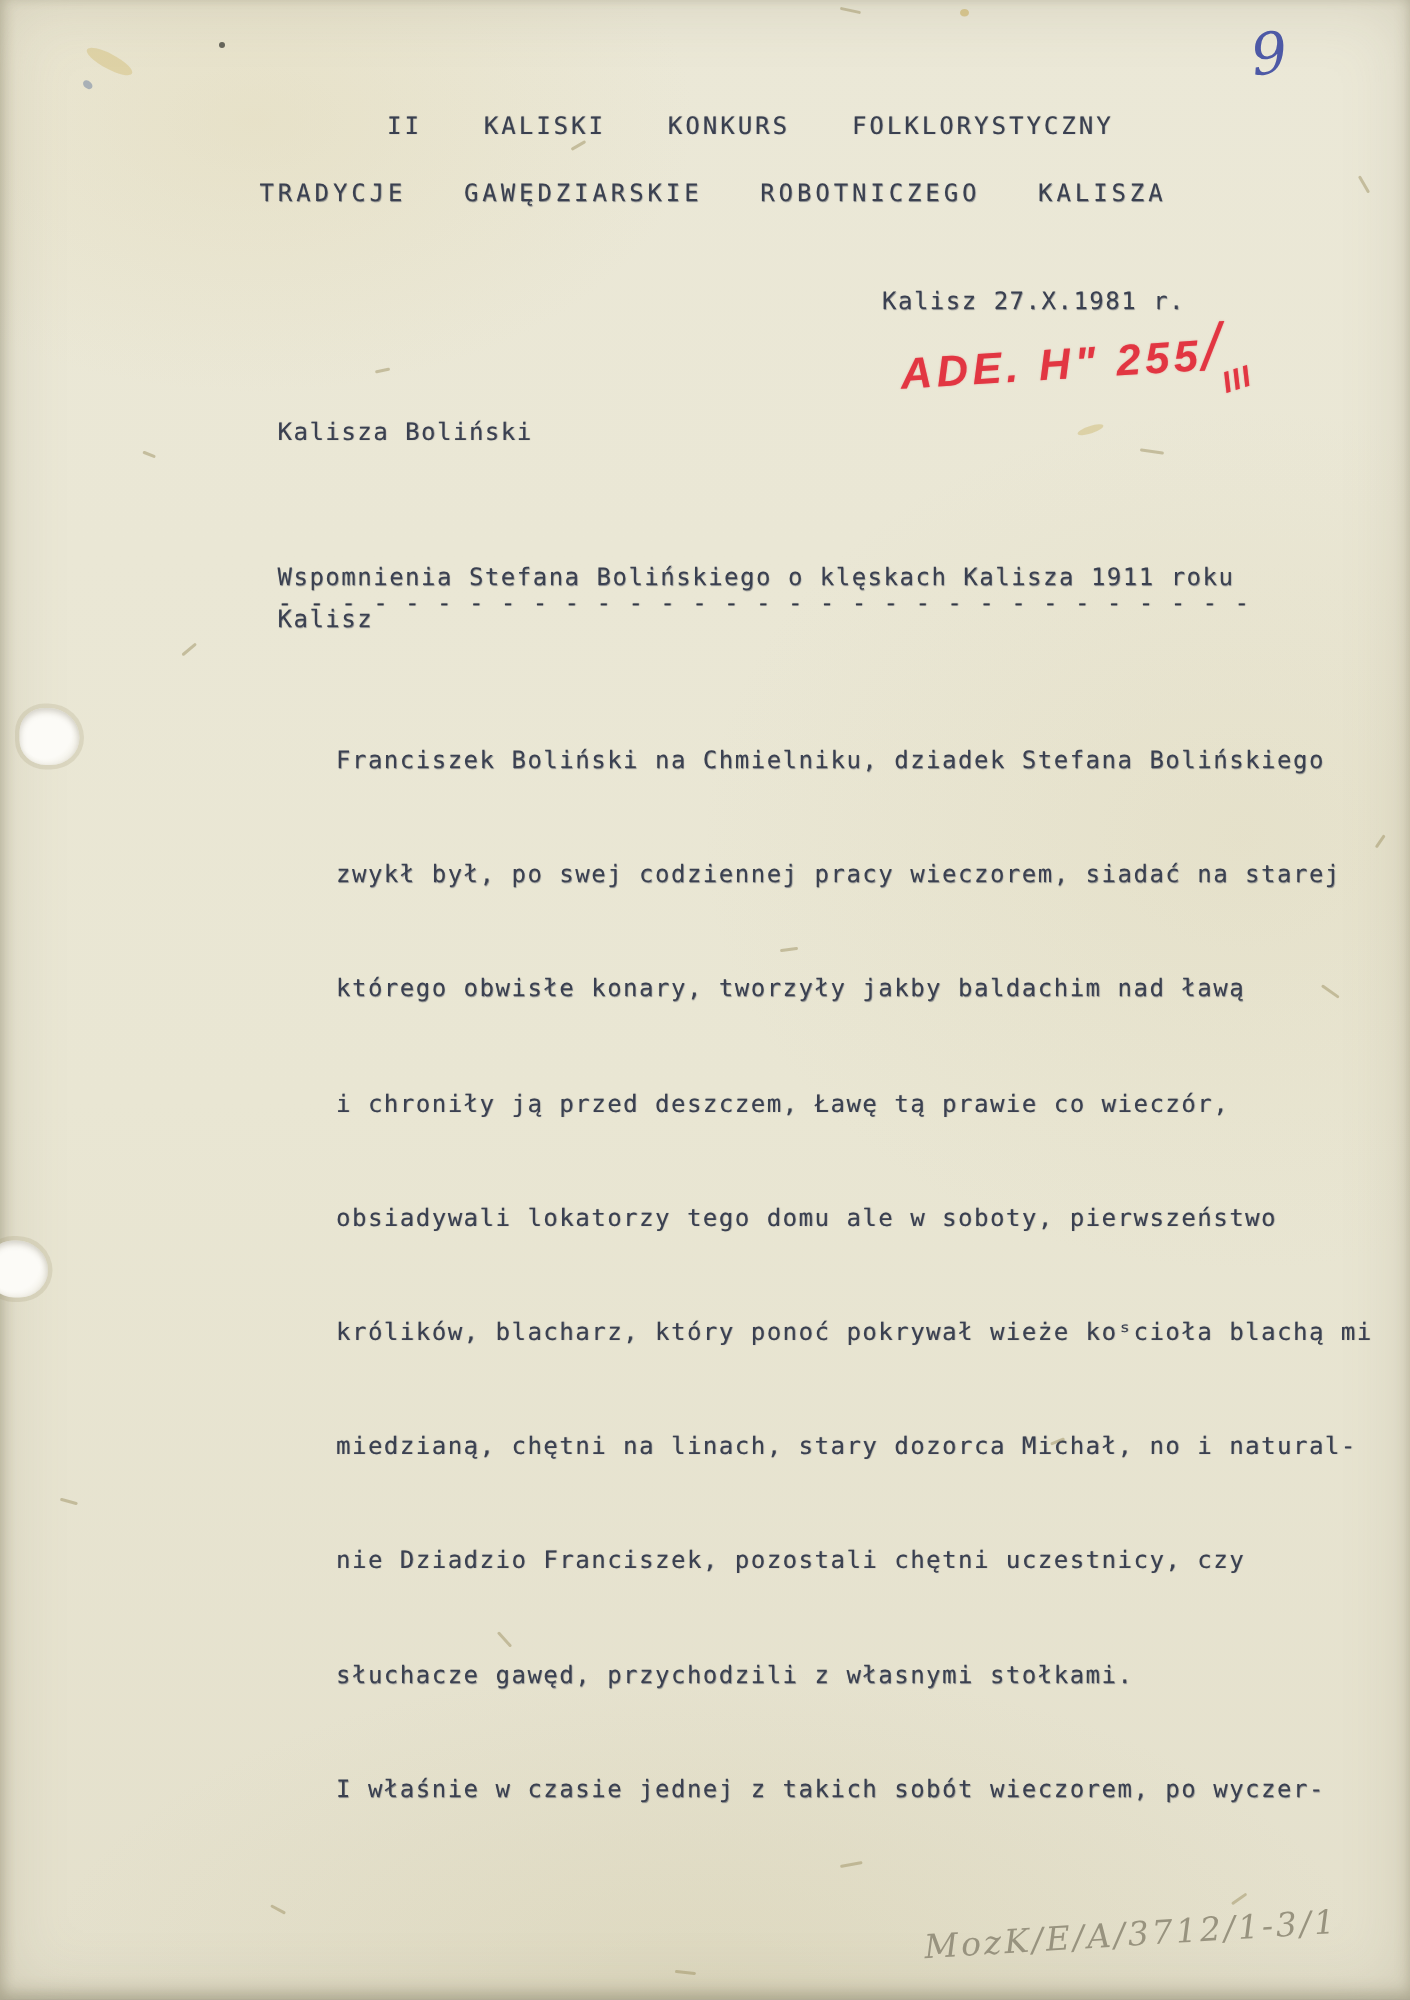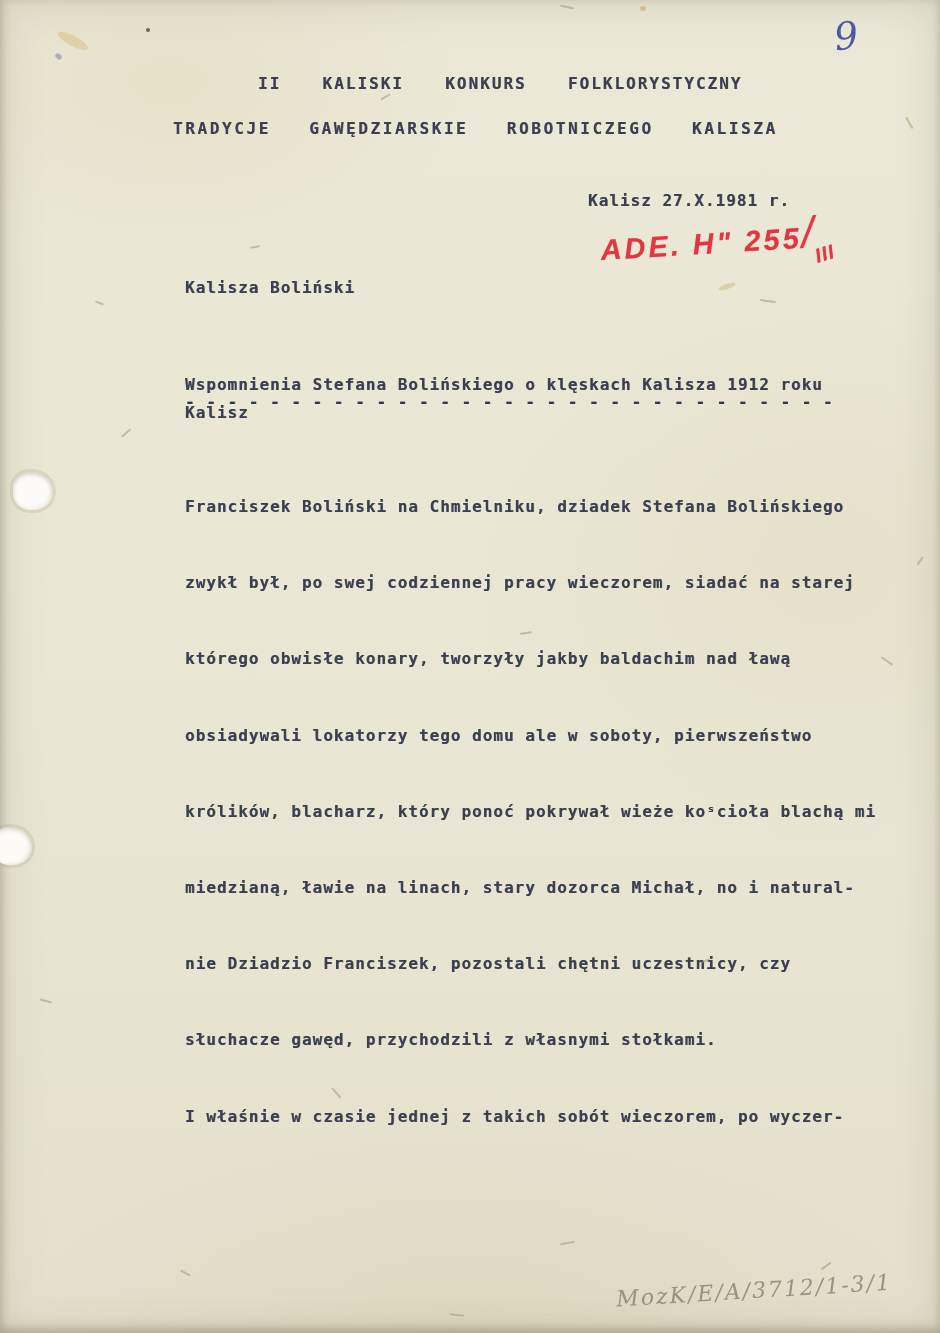--- a/index.html
+++ b/index.html
@@ -19,7 +19,7 @@
   .typed{
     position:absolute;
     color:#3a4050;
-    font-weight:bold;
+    font-weight:normal;
     font-size:16px;
     letter-spacing:1px;
     white-space:pre;

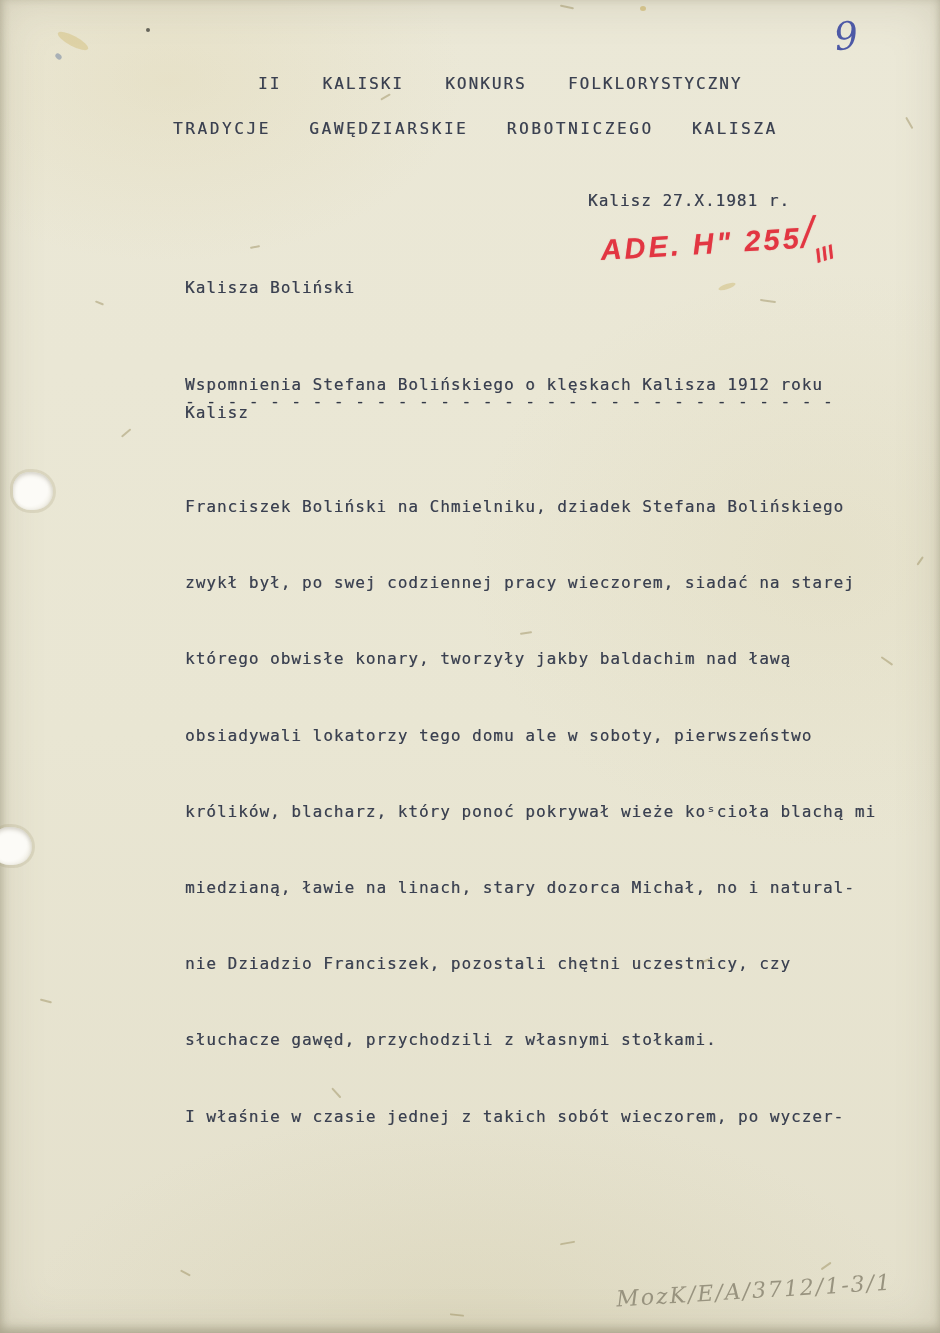--- a/index.html
+++ b/index.html
@@ -95,7 +95,7 @@
 
   <div class="red-stamp"><span>ADE. H" 255</span><span class="slash">/</span><span class="frac">III</span></div>
 
-  <div class="typed doc-title">Wspomnienia Stefana Bolińskiego o klęskach Kalisza 1912 roku</div>
+  <div class="typed doc-title">Wspomnienia Stefana Bolińskiego o klęskach Kalisza 1911 roku</div>
   <div class="typed title-underline">- - - - - - - - - - - - - - - - - - - - - - - - - - - - - - -</div>
 
   <div class="typed body-text">

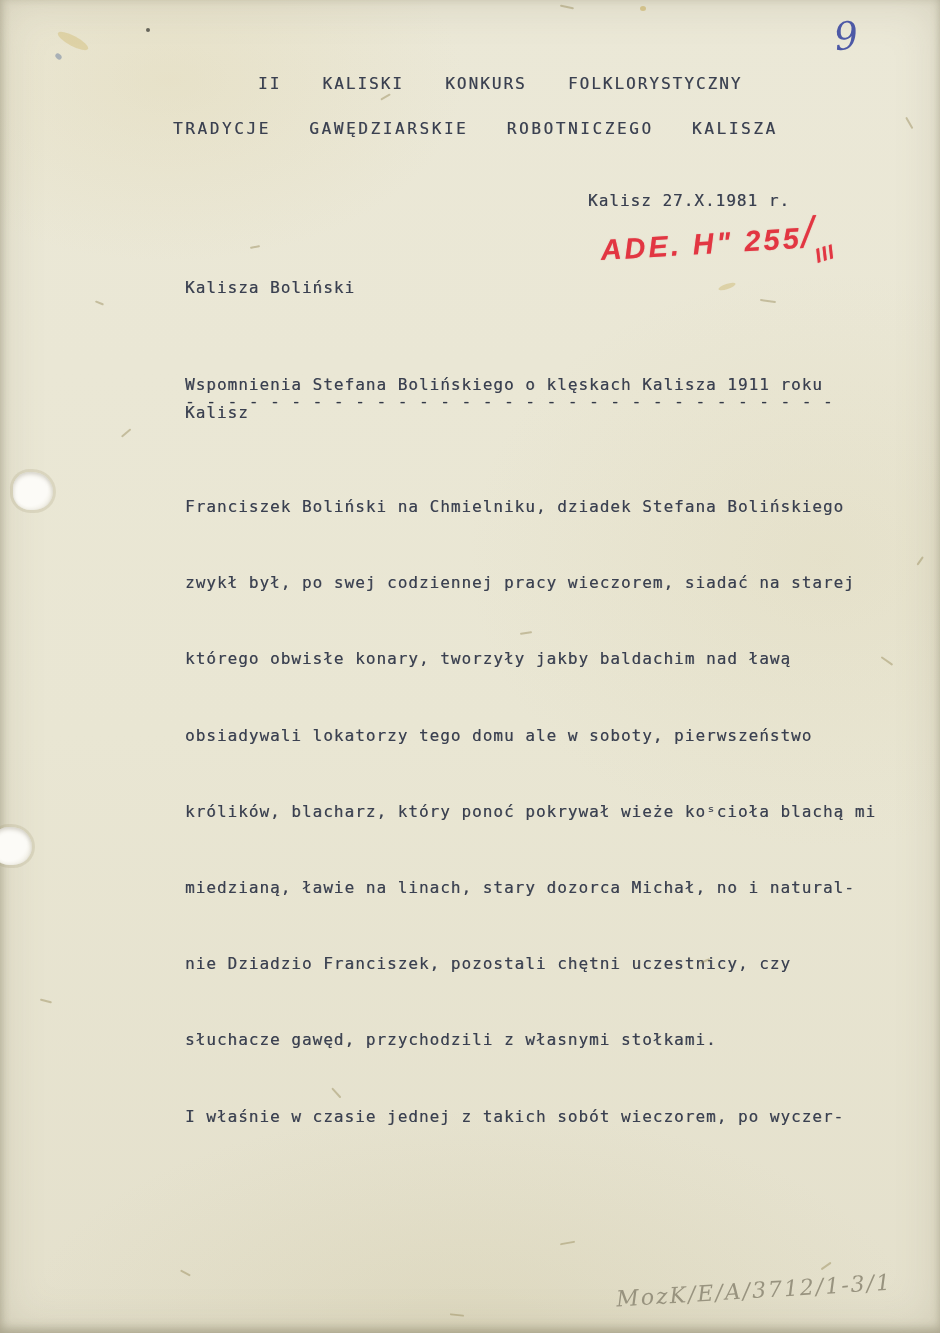--- a/index.html
+++ b/index.html
@@ -32,7 +32,7 @@
   .doc-title{left:185px;top:372px;line-height:26px;}
   .title-underline{left:185px;top:392px;line-height:20px;color:#333947;}
   .body-text{left:185px;top:450px;}
-  .body-text .line{height:38.2px;line-height:38.2px;}
+  .body-text .line{height:38.2px;line-height:38.2px;margin-left:39px;}
   
   .red-stamp{
     position:absolute;left:600px;top:213px;

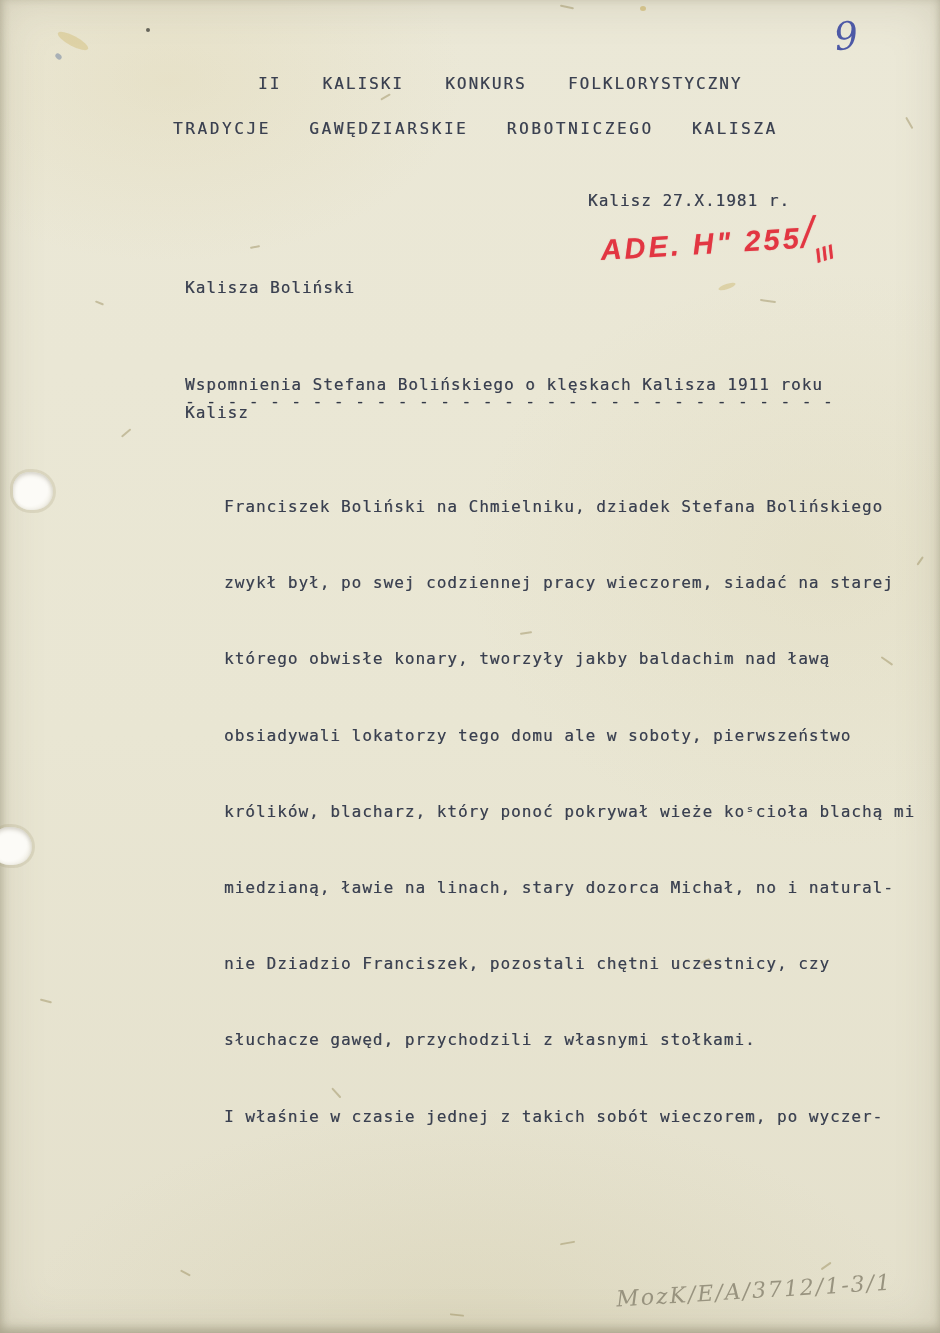--- a/index.html
+++ b/index.html
@@ -102,6 +102,7 @@
     <div class="line">Franciszek Boliński na Chmielniku, dziadek Stefana Bolińskiego</div>
     <div class="line">zwykł był, po swej codziennej pracy wieczorem, siadać na starej</div>
     <div class="line">którego obwisłe konary, tworzyły jakby baldachim nad ławą</div>
+    <div class="line">i chroniły ją przed deszczem, Ławę tą prawie co wieczór,</div>
     <div class="line">obsiadywali lokatorzy tego domu ale w soboty, pierwszeństwo</div>
     <div class="line">królików, blacharz, który ponoć pokrywał wieże koˢcioła blachą mi</div>
     <div class="line">miedzianą, ławie na linach, stary dozorca Michał, no i natural-</div>

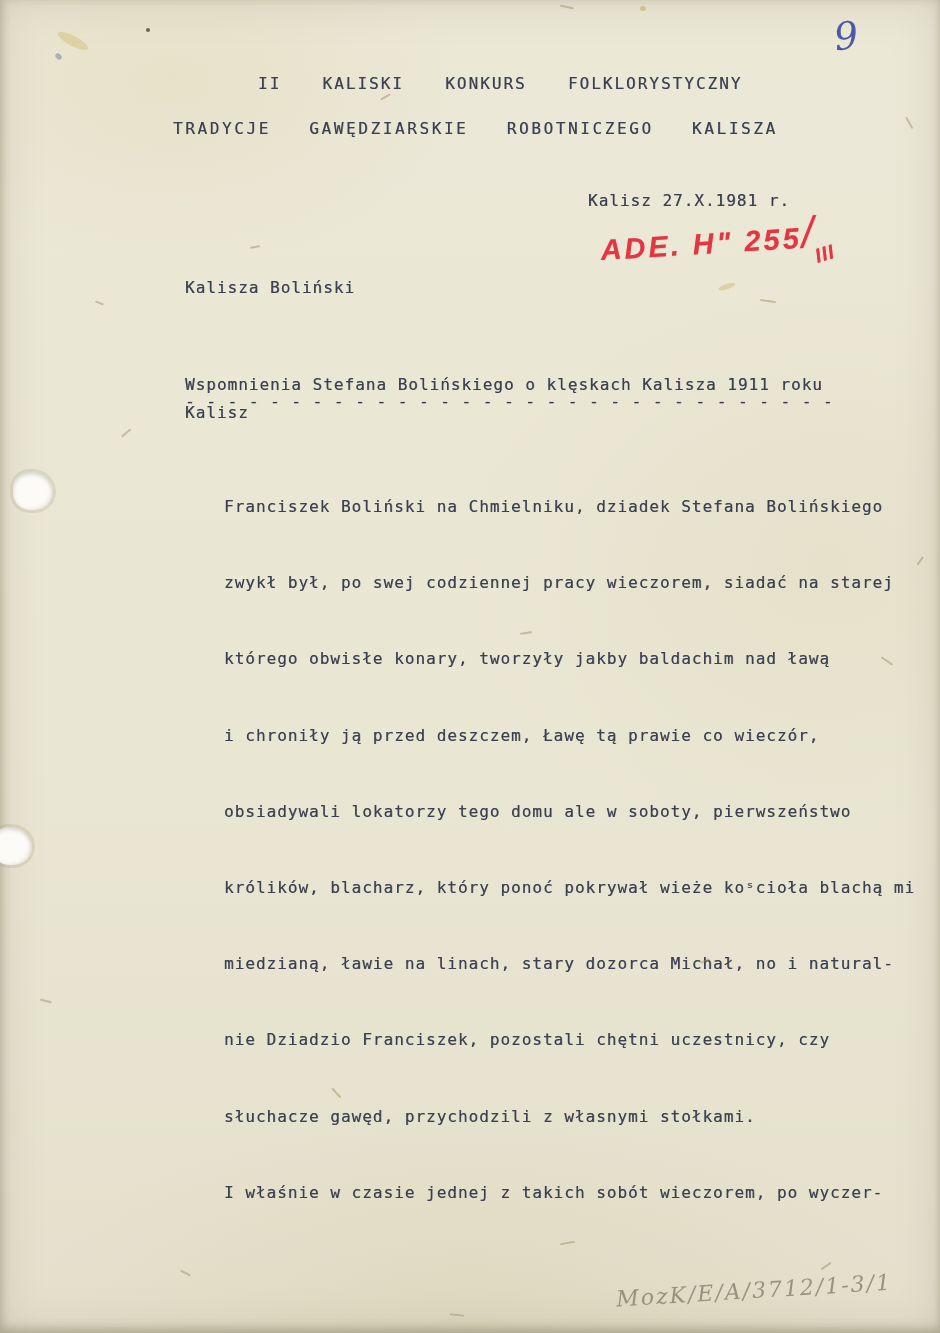--- a/index.html
+++ b/index.html
@@ -105,7 +105,7 @@
     <div class="line">i chroniły ją przed deszczem, Ławę tą prawie co wieczór,</div>
     <div class="line">obsiadywali lokatorzy tego domu ale w soboty, pierwszeństwo</div>
     <div class="line">królików, blacharz, który ponoć pokrywał wieże koˢcioła blachą mi</div>
-    <div class="line">miedzianą, ławie na linach, stary dozorca Michał, no i natural-</div>
+    <div class="line">miedzianą, chętni na linach, stary dozorca Michał, no i natural-</div>
     <div class="line">nie Dziadzio Franciszek, pozostali chętni uczestnicy, czy</div>
     <div class="line">słuchacze gawęd, przychodzili z własnymi stołkami.</div>
     <div class="line">I właśnie w czasie jednej z takich sobót wieczorem, po wyczer-</div>

